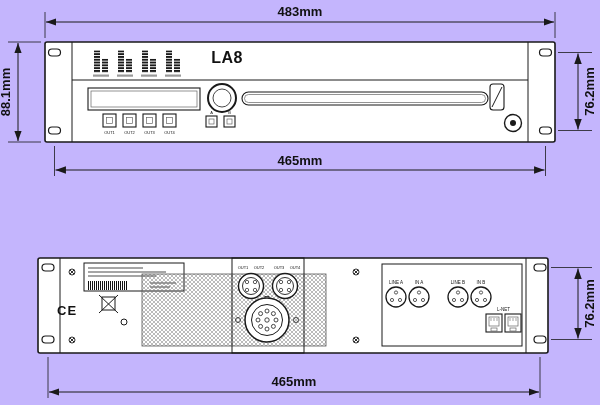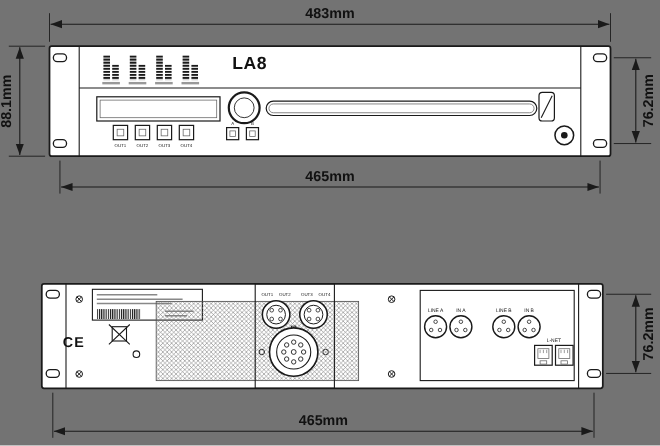--- a/index.html
+++ b/index.html
@@ -3,7 +3,7 @@
 <meta charset="utf-8">
 <style>
   html,body{margin:0;padding:0;background:#fff;}
-  .canvas{width:600px;height:405px;position:relative;background:#737373;overflow:hidden;text-align:right;}
+  .canvas{width:600px;height:405px;position:relative;background:#c4b5fd;overflow:hidden;text-align:right;}
   svg{display:block;}
   .edge{fill:#fff;stroke:#1a1a1a;stroke-width:1.6;}
   .thin{fill:none;stroke:#1a1a1a;stroke-width:1;}

